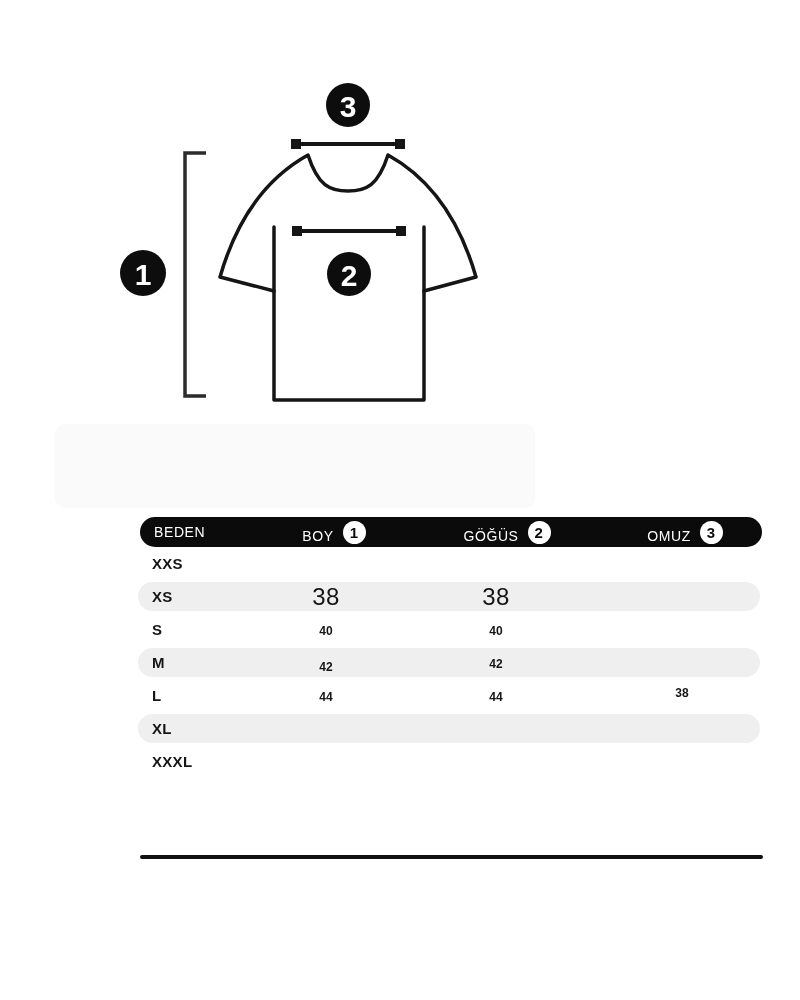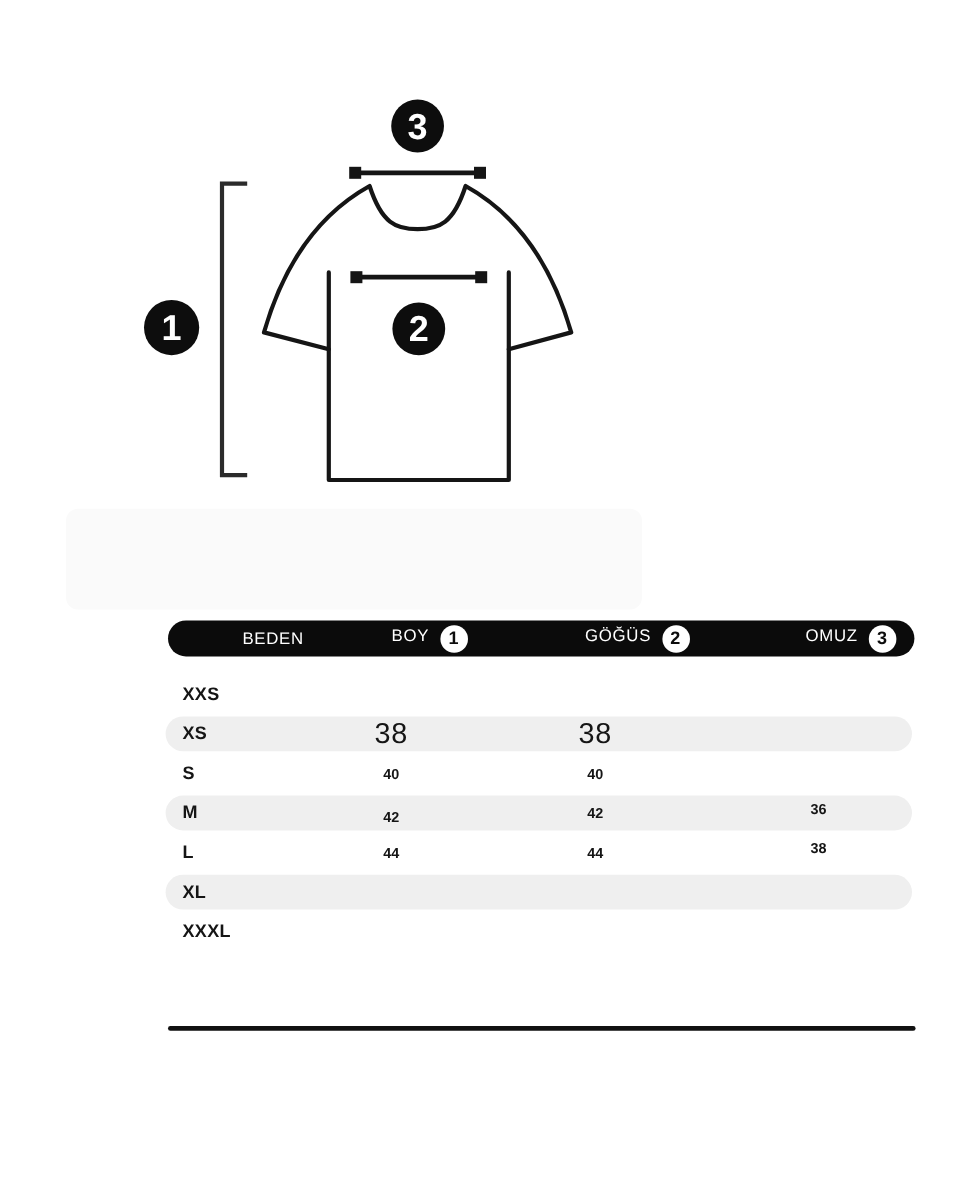--- a/index.html
+++ b/index.html
@@ -18,8 +18,8 @@
   .size-table{position:absolute;left:140px;top:517px;width:622px;}
   .thead{height:30px;background:#0b0b0b;border-radius:15px;color:#fff;
          display:grid;grid-template-columns:100px 172px 168px 182px;align-items:center;}
-  .th{display:flex;align-items:flex-start;justify-content:center;gap:9px;
-      font-size:14px;letter-spacing:.6px;margin-left:48px;}
+  .th{display:flex;align-items:flex-end;justify-content:center;gap:9px;
+      font-size:14px;letter-spacing:.6px;}
   .th.first{justify-content:flex-start;padding-left:14px;}
   .th.boy{padding-left:16px;}
   .th.gogus{padding-left:22px;}

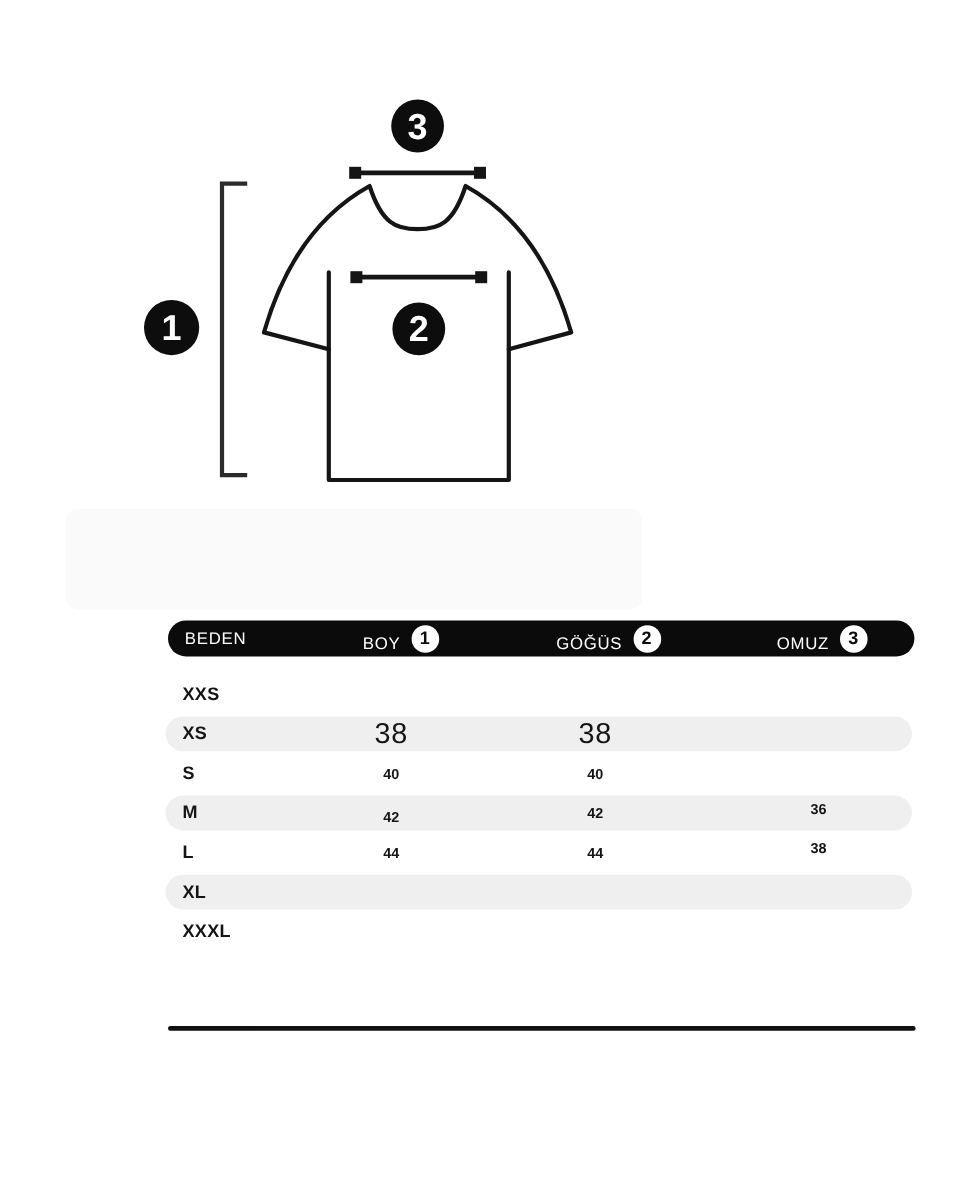--- a/index.html
+++ b/index.html
@@ -28,7 +28,7 @@
           font-weight:bold;font-size:15px;display:flex;align-items:center;
           justify-content:center;flex:0 0 auto;}
 
-  .rows{margin-top:15px;}
+  .rows{margin-top:0;}
   .row{height:33px;display:grid;grid-template-columns:100px 172px 168px 182px;
        align-items:center;position:relative;}
   .row:nth-child(even)::before{content:"";position:absolute;left:-2px;right:2px;

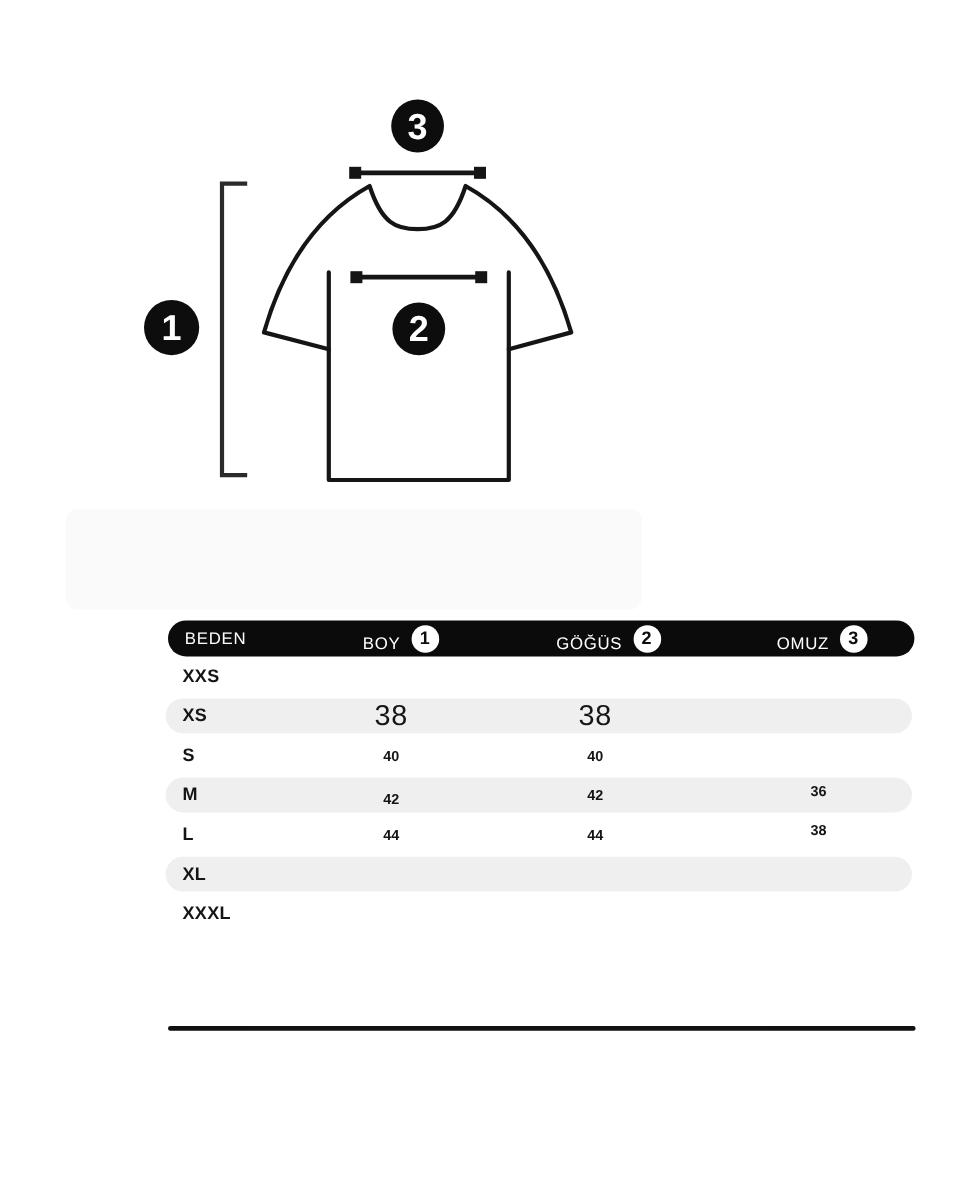--- a/index.html
+++ b/index.html
@@ -159,9 +159,6 @@
     <div class="cell num">
       <span class="val val-gogus">42</span>
     </div>
-    <div class="cell num">
-      <span class="val omuz">36</span>
-    </div>
   </div>
 
   <div class="row row-4">

